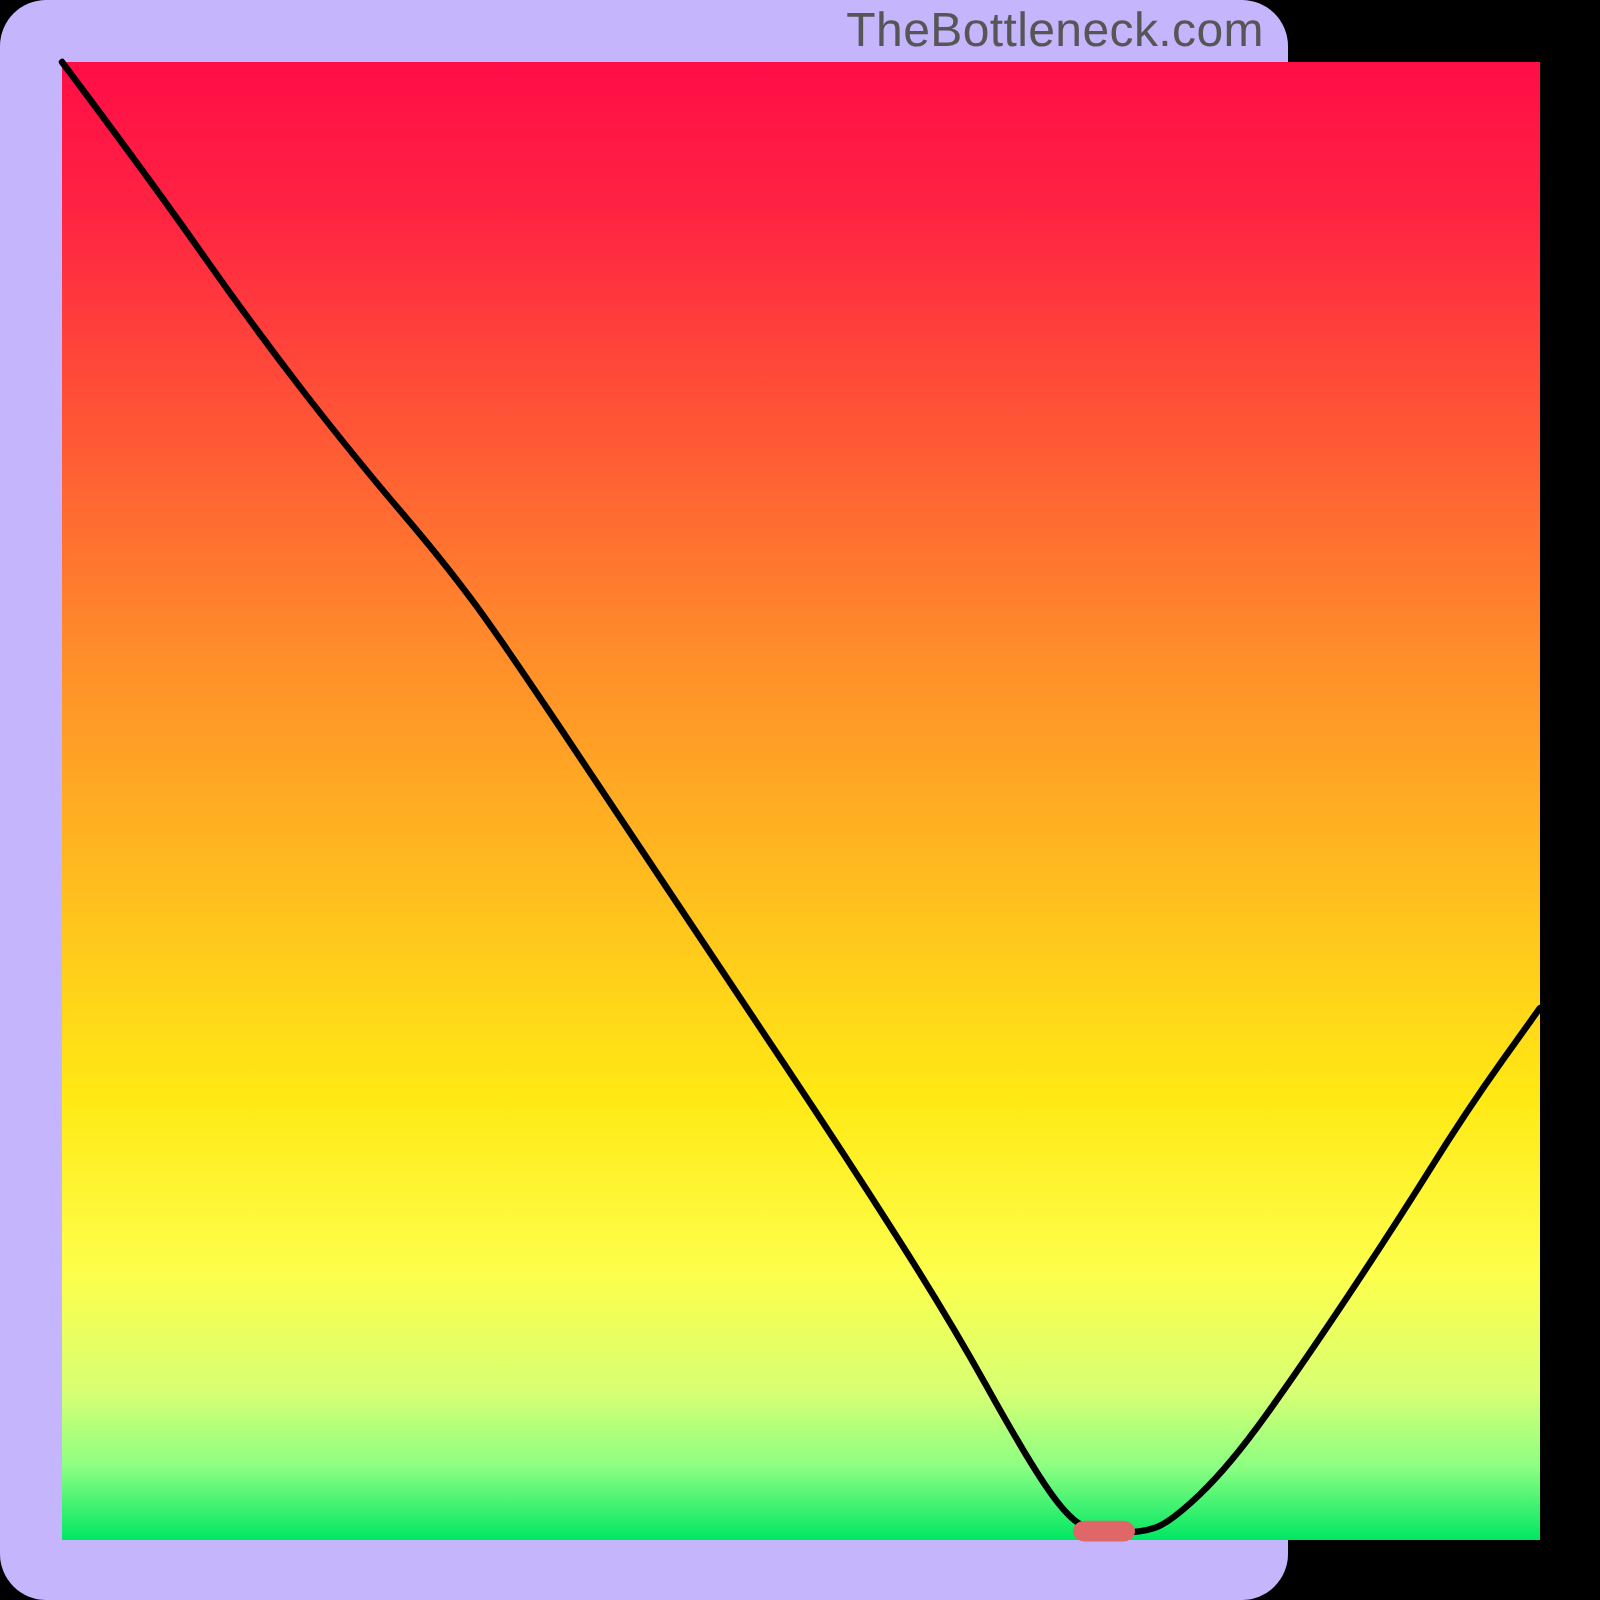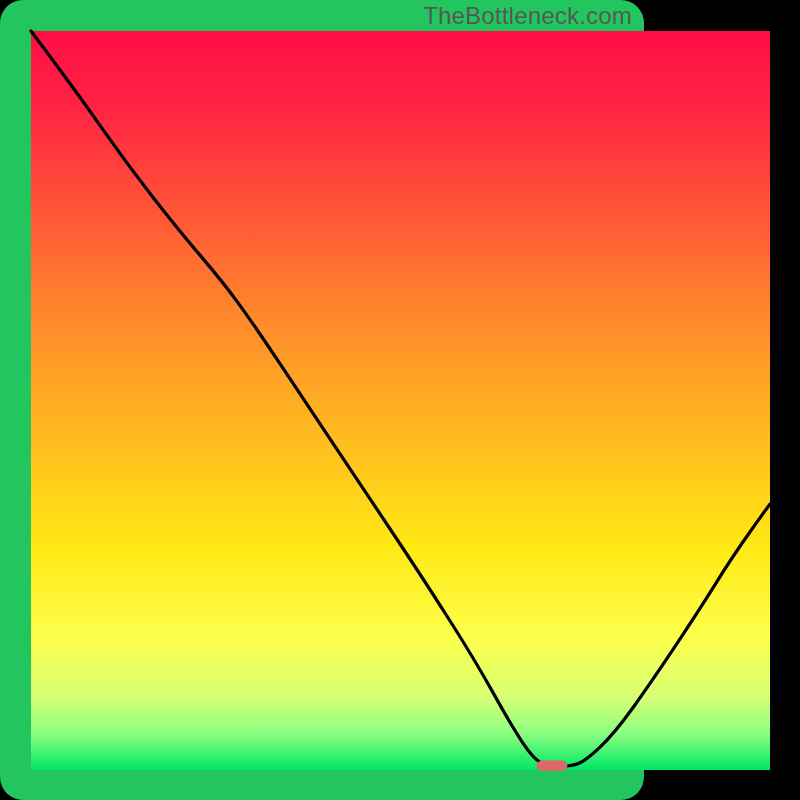--- a/index.html
+++ b/index.html
@@ -14,7 +14,7 @@
     position: relative;
     width: 644px;
     height: 800px;
-    background: #22c55e;
+    background: #c4b5fd;
     border-radius: 23px;
   }
   .watermark {

